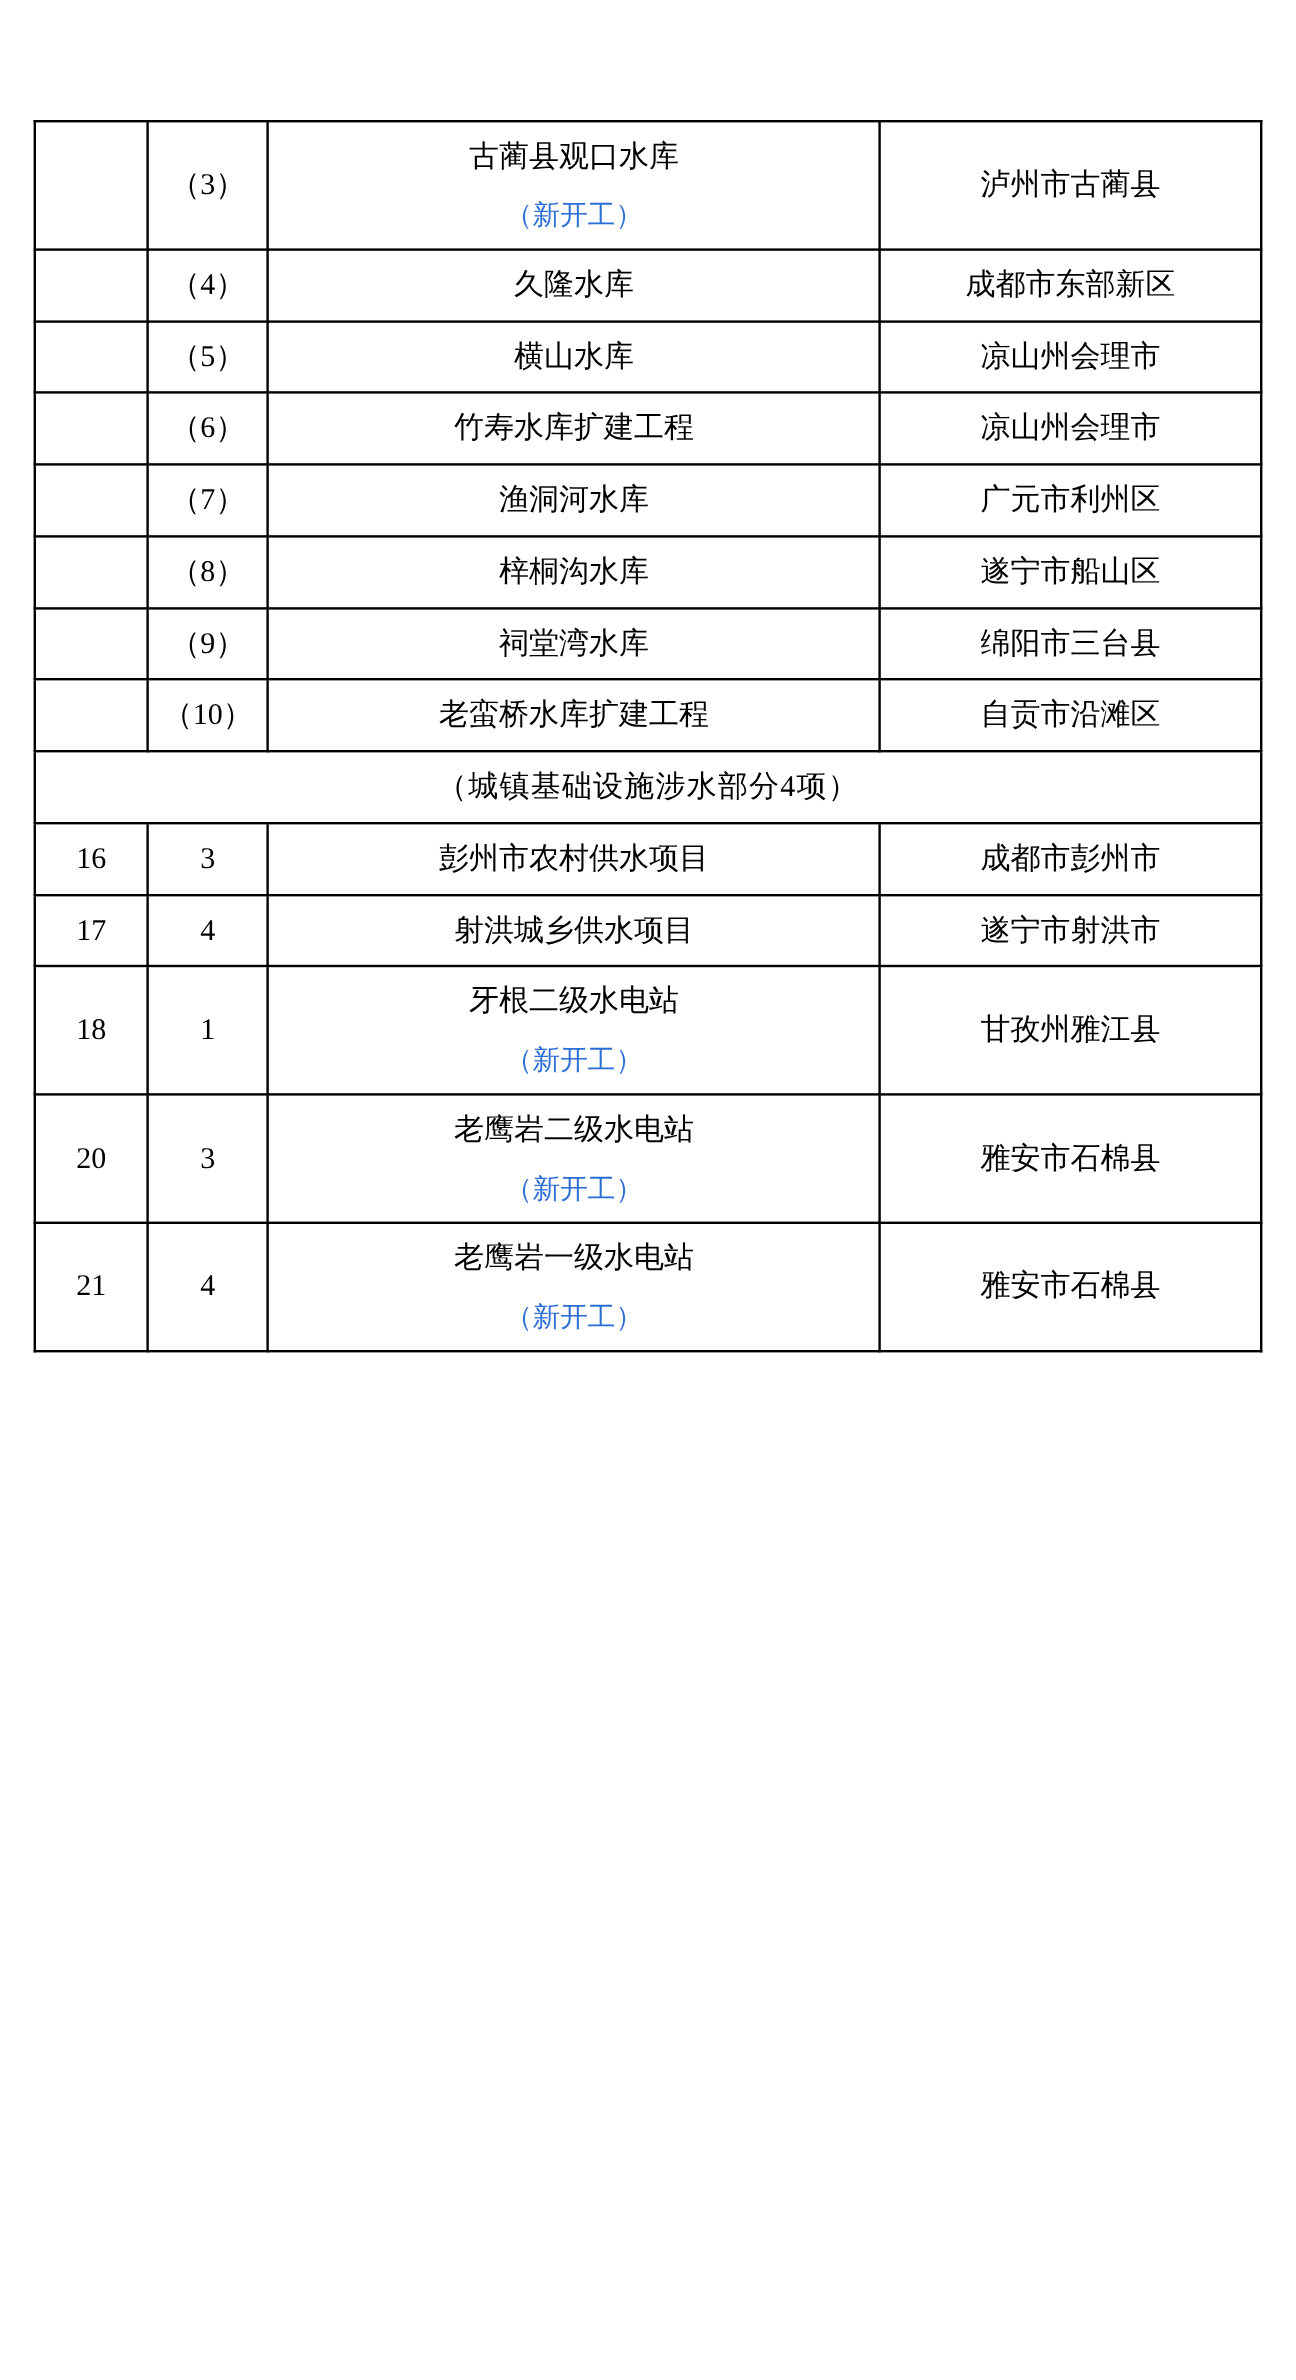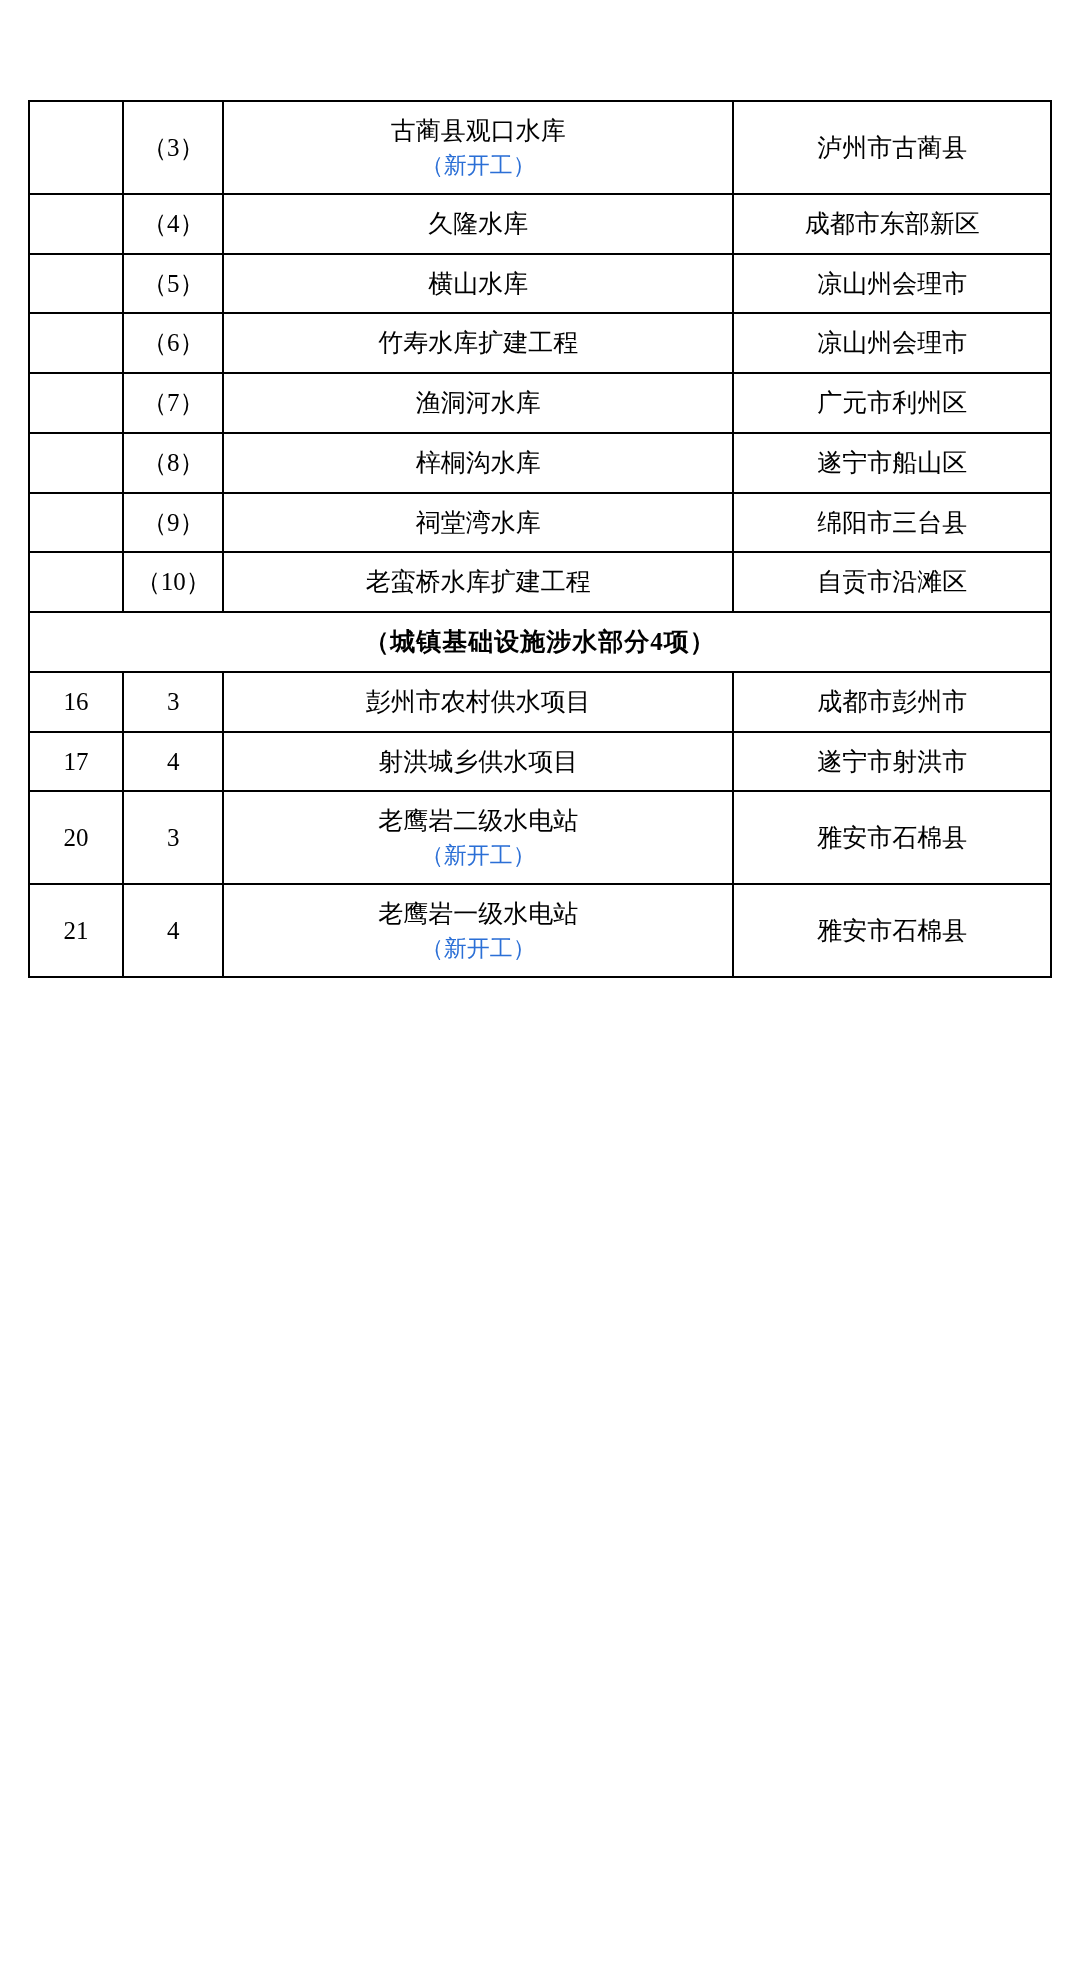--- a/index.html
+++ b/index.html
@@ -43,7 +43,7 @@
     display: block;
     color: #2b6fd6;
     font-size: 23px;
-    margin-top: 2px;
+    margin-top: 16px;
     font-family: Liberation Serif, serif;
   }
   td.section-header {

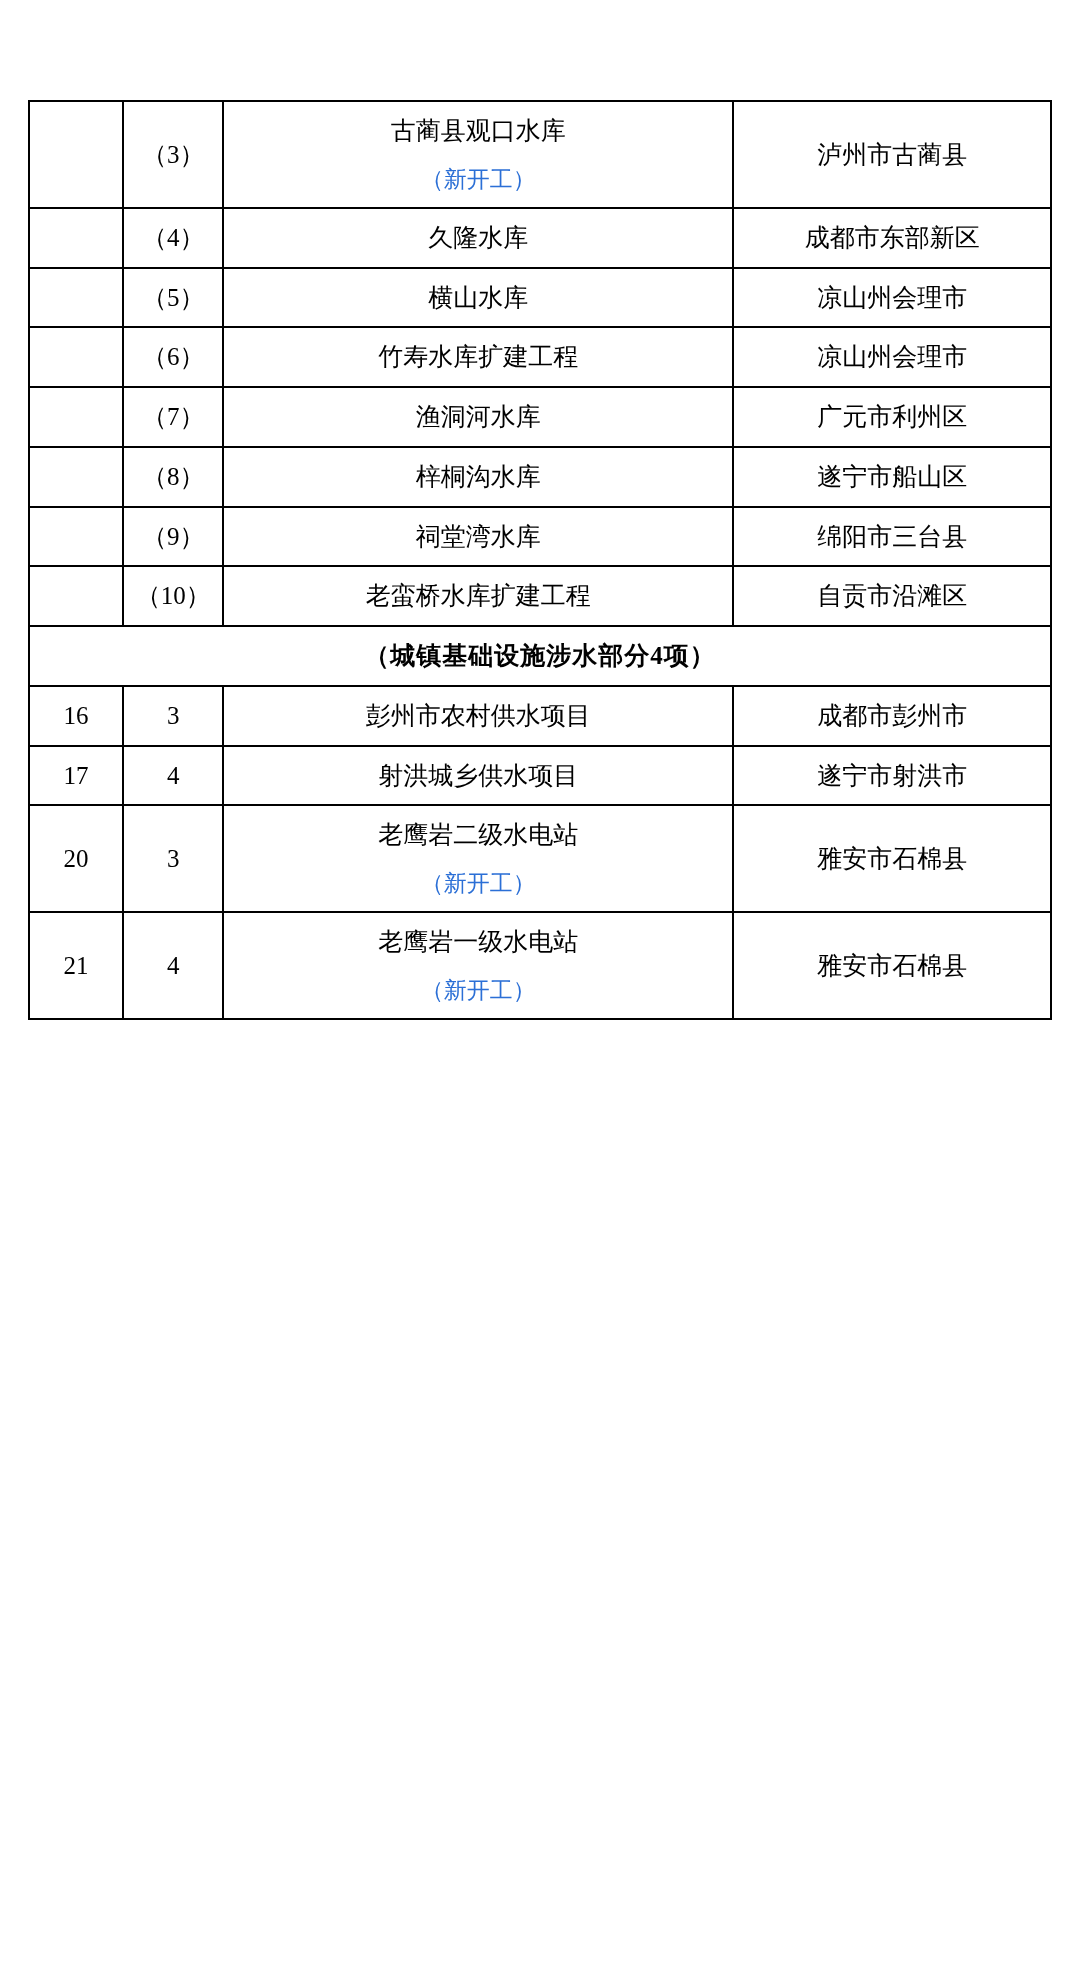--- a/index.html
+++ b/index.html
@@ -48,7 +48,7 @@
   }
   td.section-header {
     font-size: 30px;
-    font-weight: bold;
+    font-weight: normal;
     letter-spacing: 1px;
     padding: 20px 6px;
   }

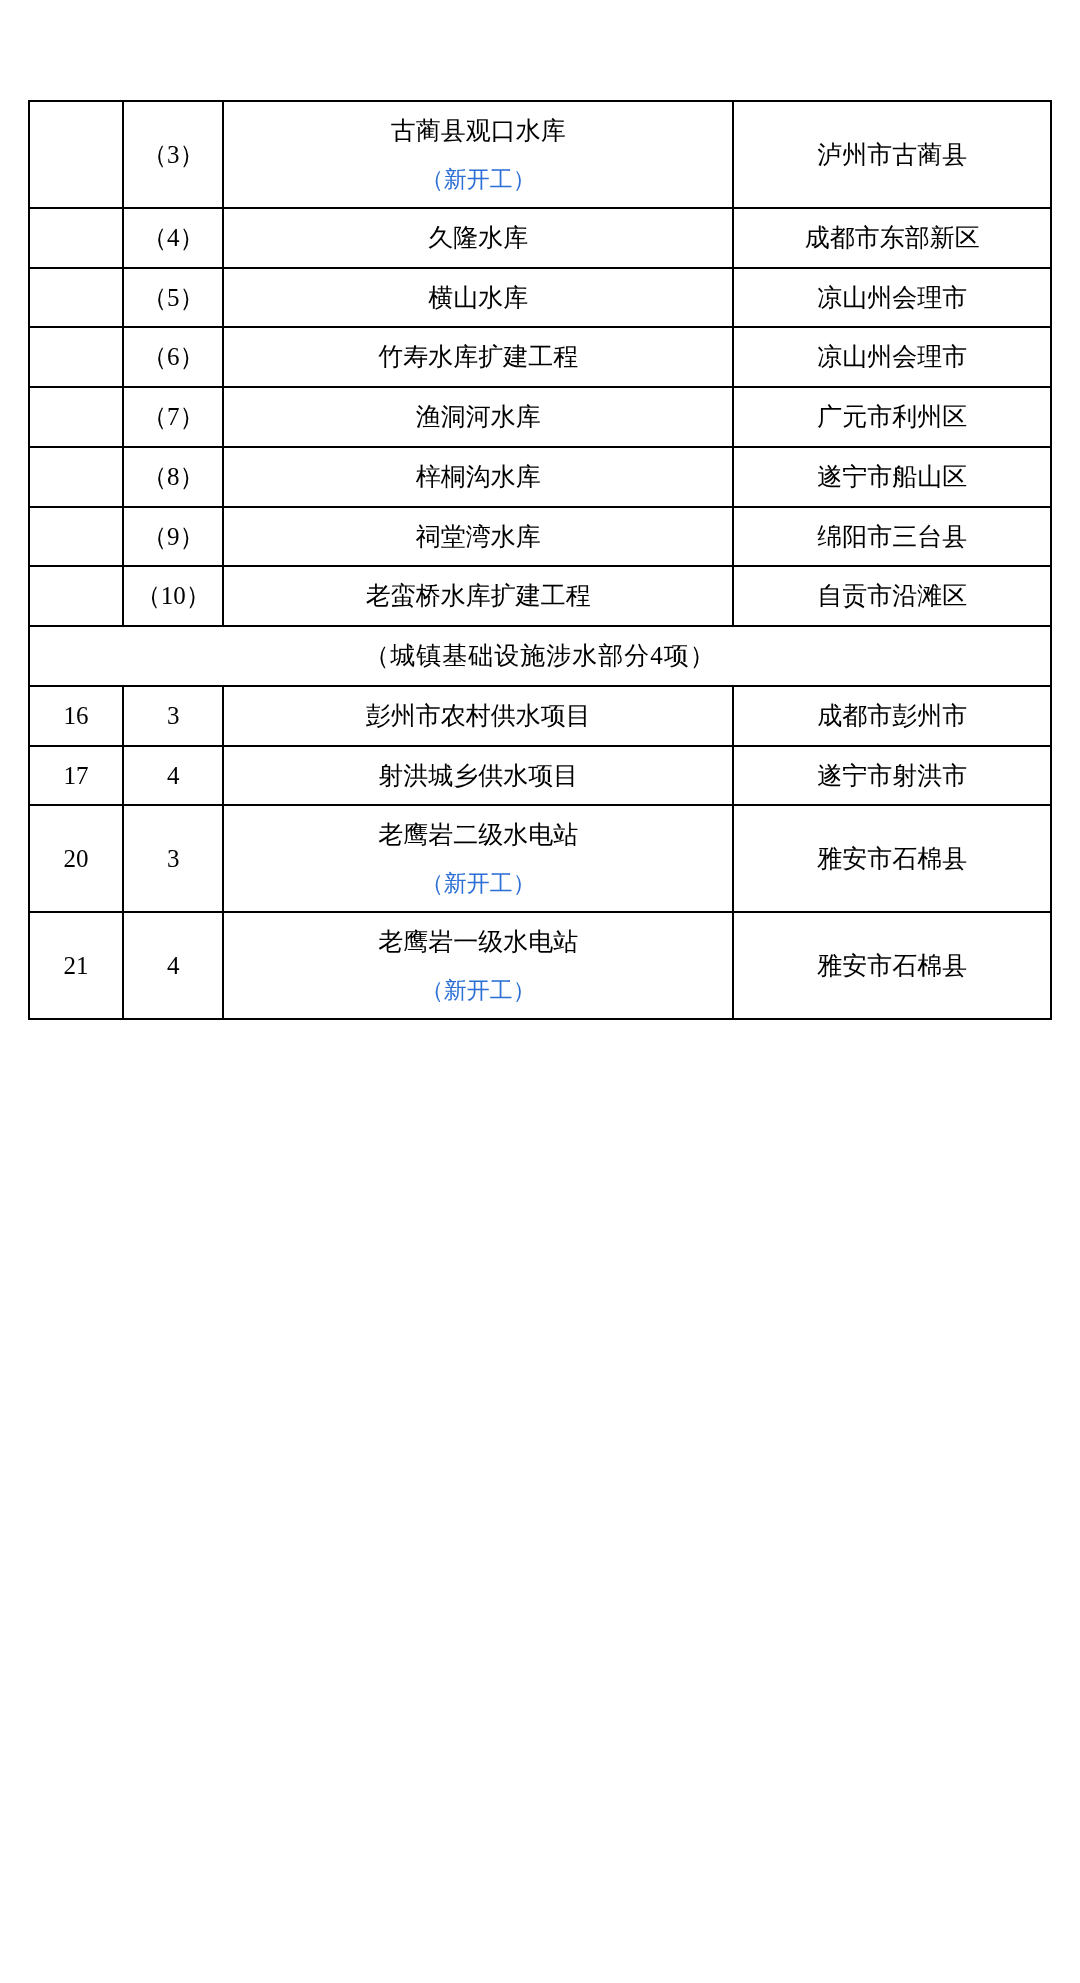--- a/index.html
+++ b/index.html
@@ -171,6 +171,17 @@
           </td>
         </tr>
         <tr>
+          <td class="cell-num">18</td>
+          <td class="cell-idx">1</td>
+          <td class="cell-name">
+            <span class="name-main">牙根二级水电站</span>
+            <span class="name-tag">（新开工）</span>
+          </td>
+          <td class="cell-loc">
+            <span class="loc-line">甘孜州雅江县</span>
+          </td>
+        </tr>
+        <tr>
           <td class="cell-num">20</td>
           <td class="cell-idx">3</td>
           <td class="cell-name">

